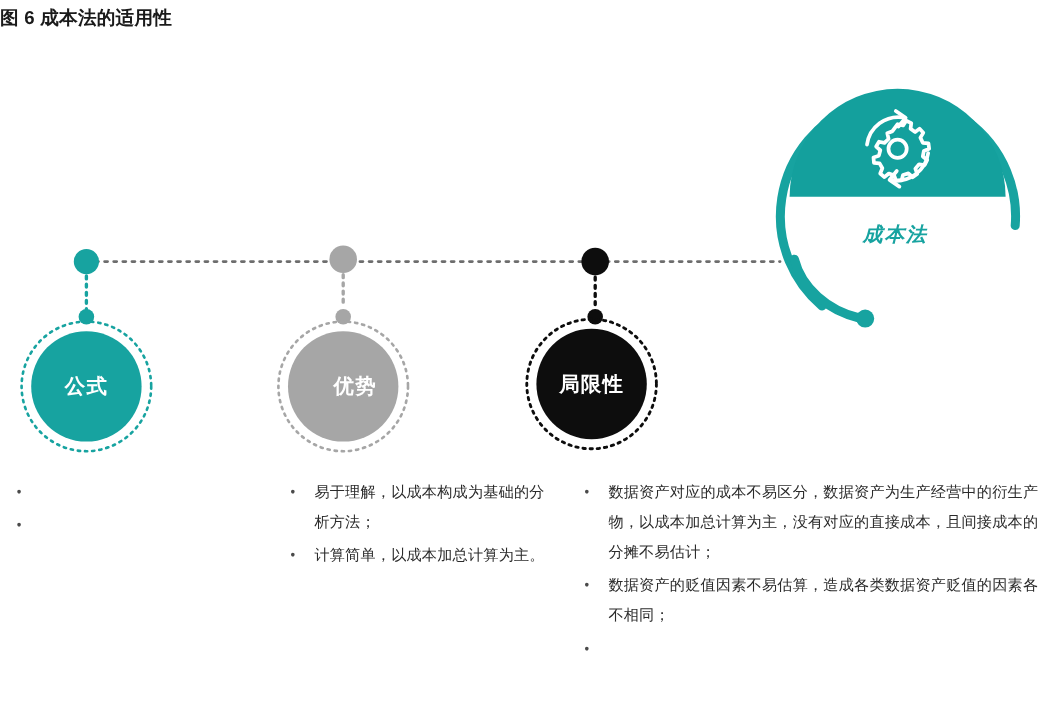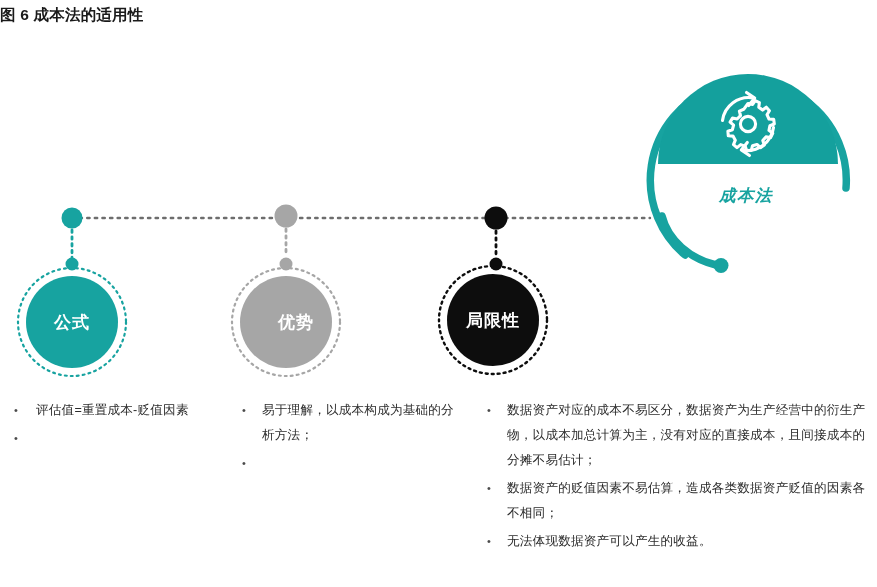--- a/index.html
+++ b/index.html
@@ -180,7 +180,6 @@
 <div class="bullet-col" id="col-formula">
   <div class="bullet-item">
     <span class="bullet-dot">•</span>
-    <span class="bullet-text">评估值=重置成本-贬值因素</span>
   </div>
   <div class="bullet-item">
     <span class="bullet-dot">•</span>

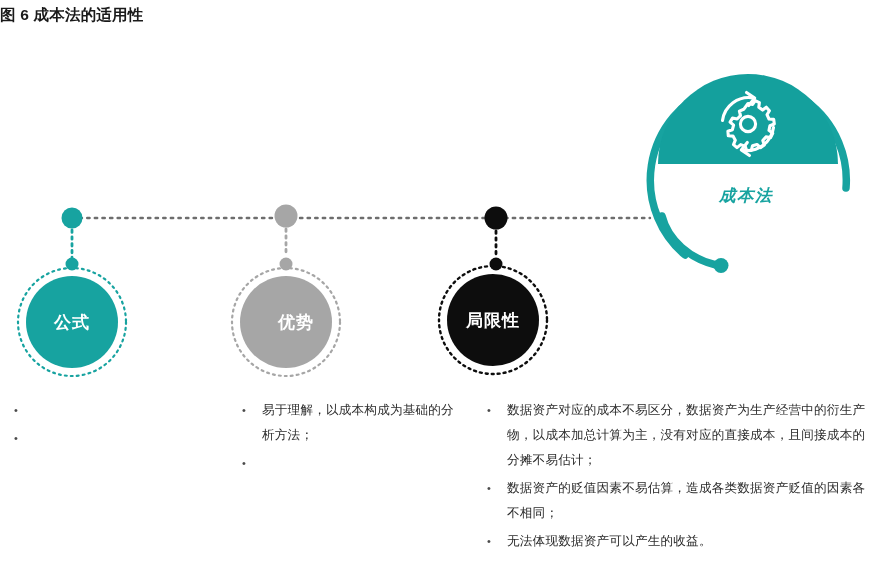--- a/index.html
+++ b/index.html
@@ -193,6 +193,7 @@
   </div>
   <div class="bullet-item">
     <span class="bullet-dot">•</span>
+    <span class="bullet-text">计算简单，以成本加总计算为主。</span>
   </div>
 </div>
 

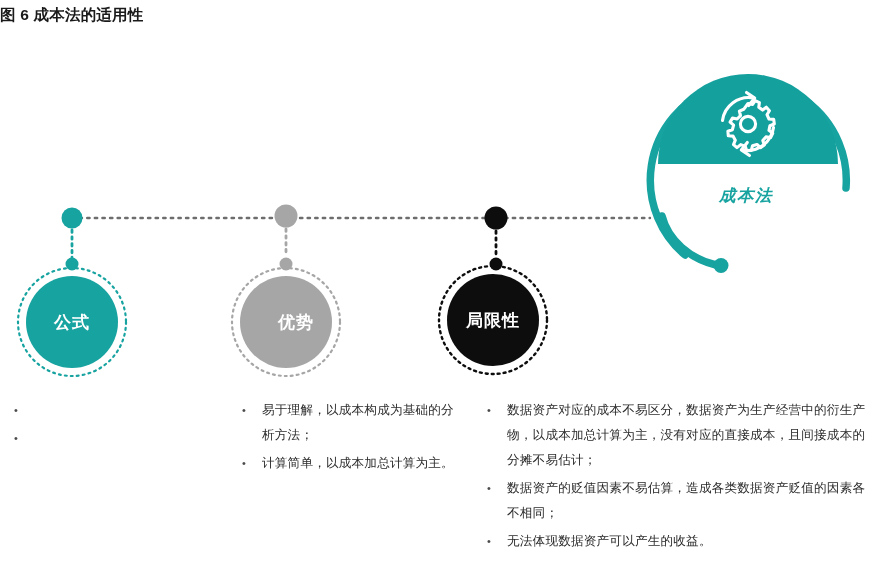--- a/index.html
+++ b/index.html
@@ -208,7 +208,6 @@
   </div>
   <div class="bullet-item">
     <span class="bullet-dot">•</span>
-    <span class="bullet-text">无法体现数据资产可以产生的收益。</span>
   </div>
 </div>
 

